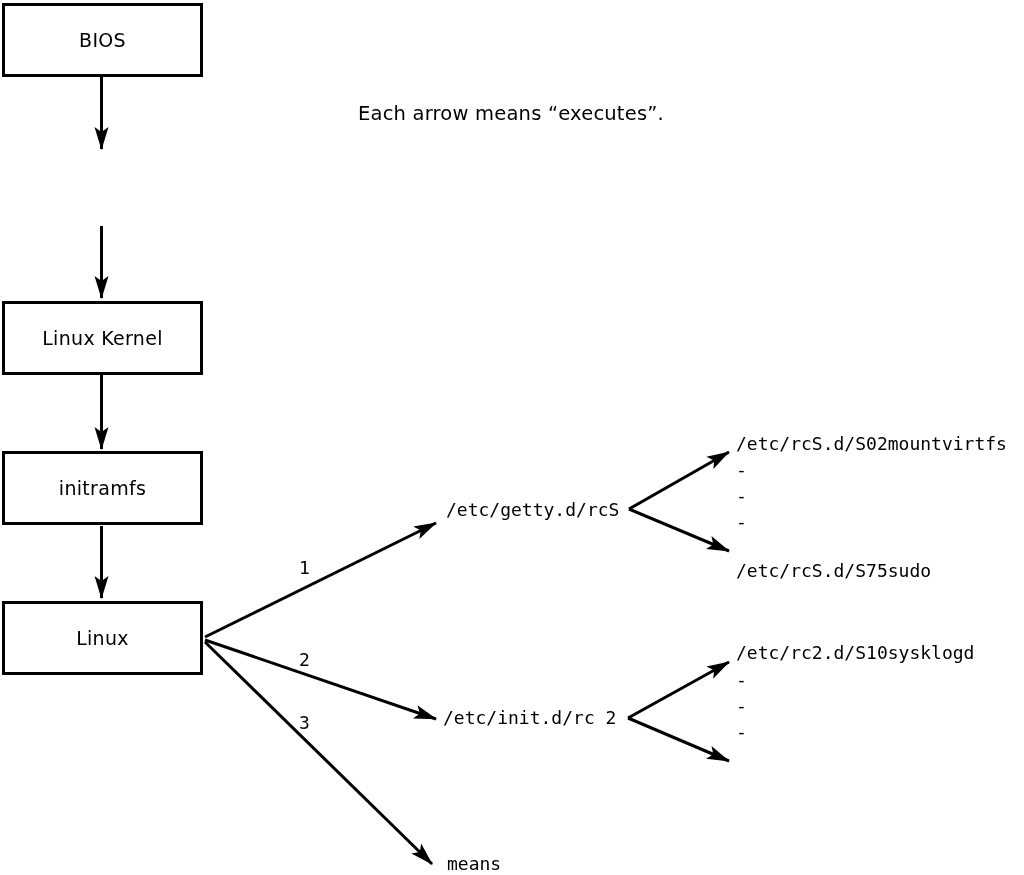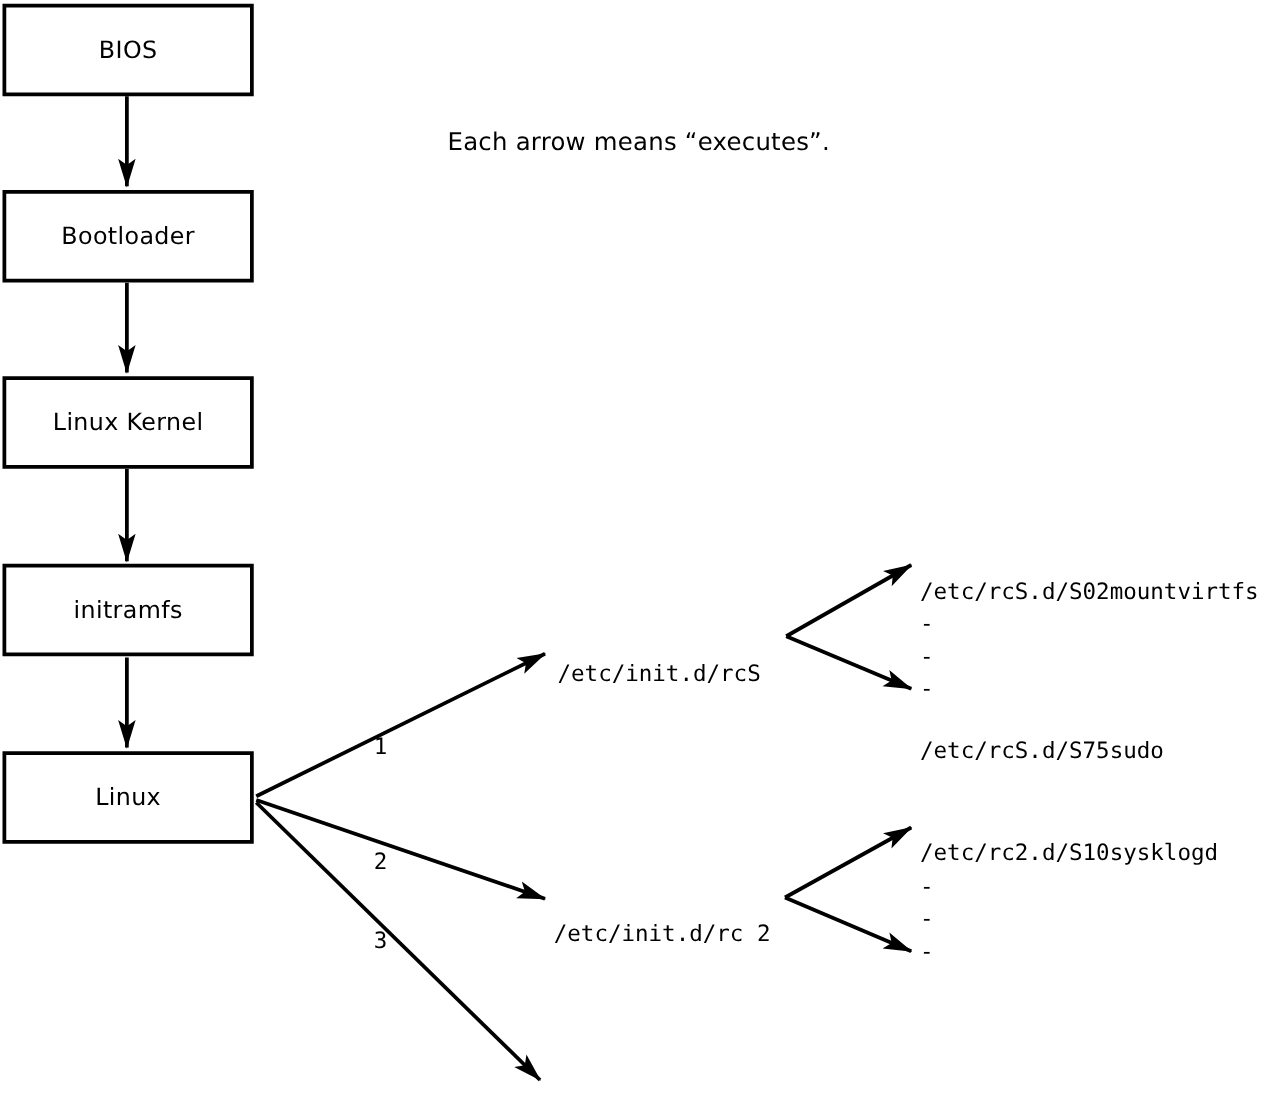--- a/index.html
+++ b/index.html
@@ -71,9 +71,6 @@
   <div class="box" style="top:3px">
     <span>BIOS</span>
   </div>
-  <div class="box" style="top:152px">
-    <span>Bootloader</span>
-  </div>
   <div class="box" style="top:301px">
     <span>Linux Kernel</span>
   </div>

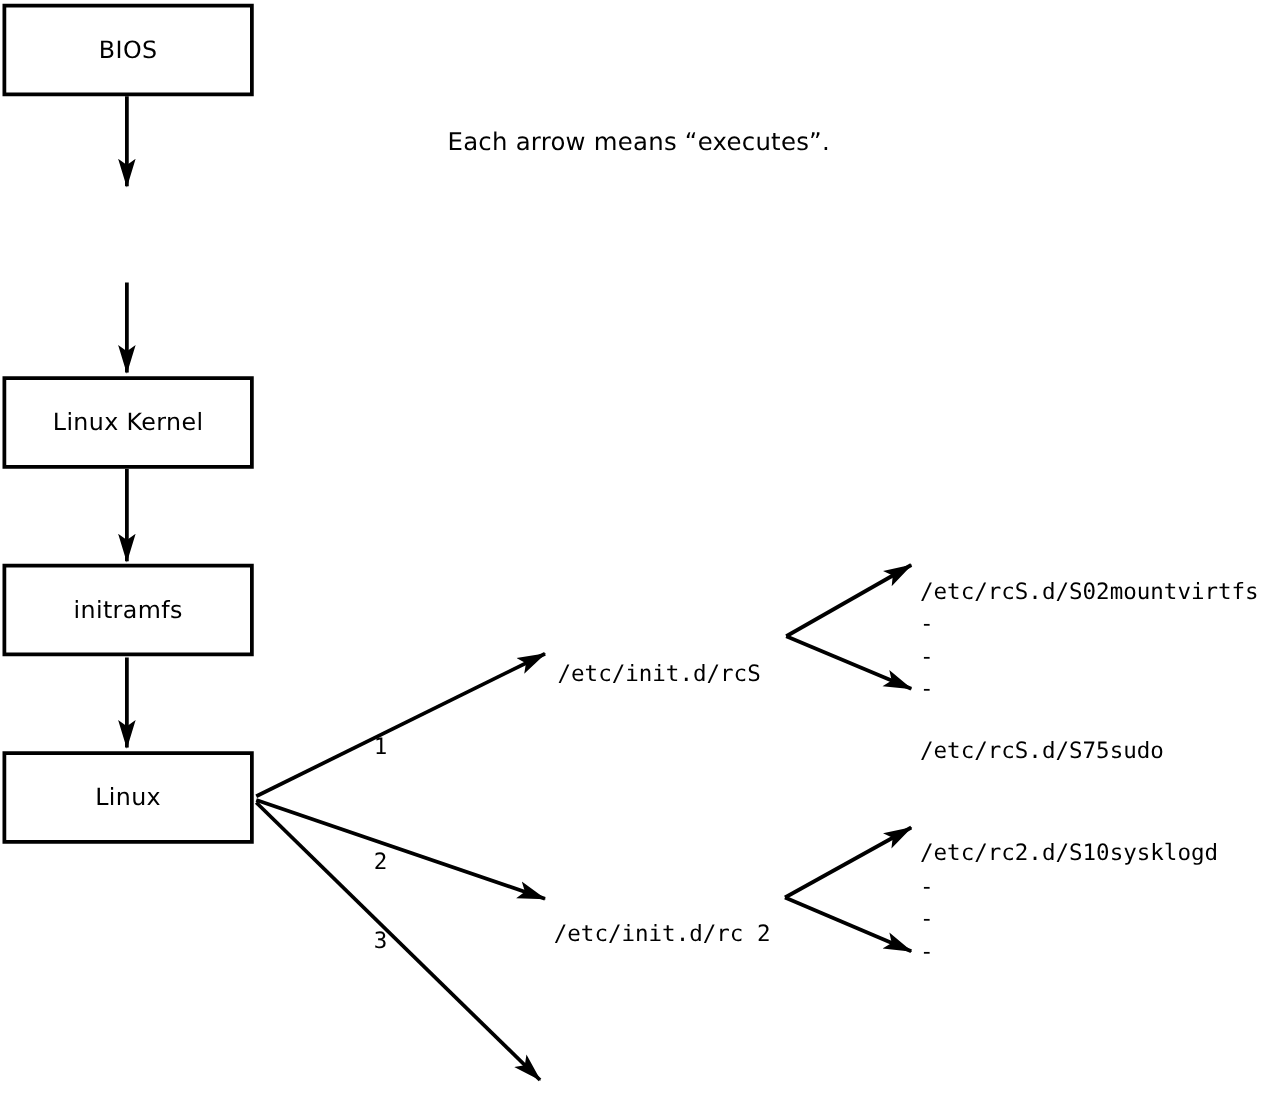--- a/index.html
+++ b/index.html
@@ -37,7 +37,6 @@
     font-size: 18px;
     line-height: 22px;
     white-space: pre;
-    margin-top: 30px;
   }
 </style>
 </head>

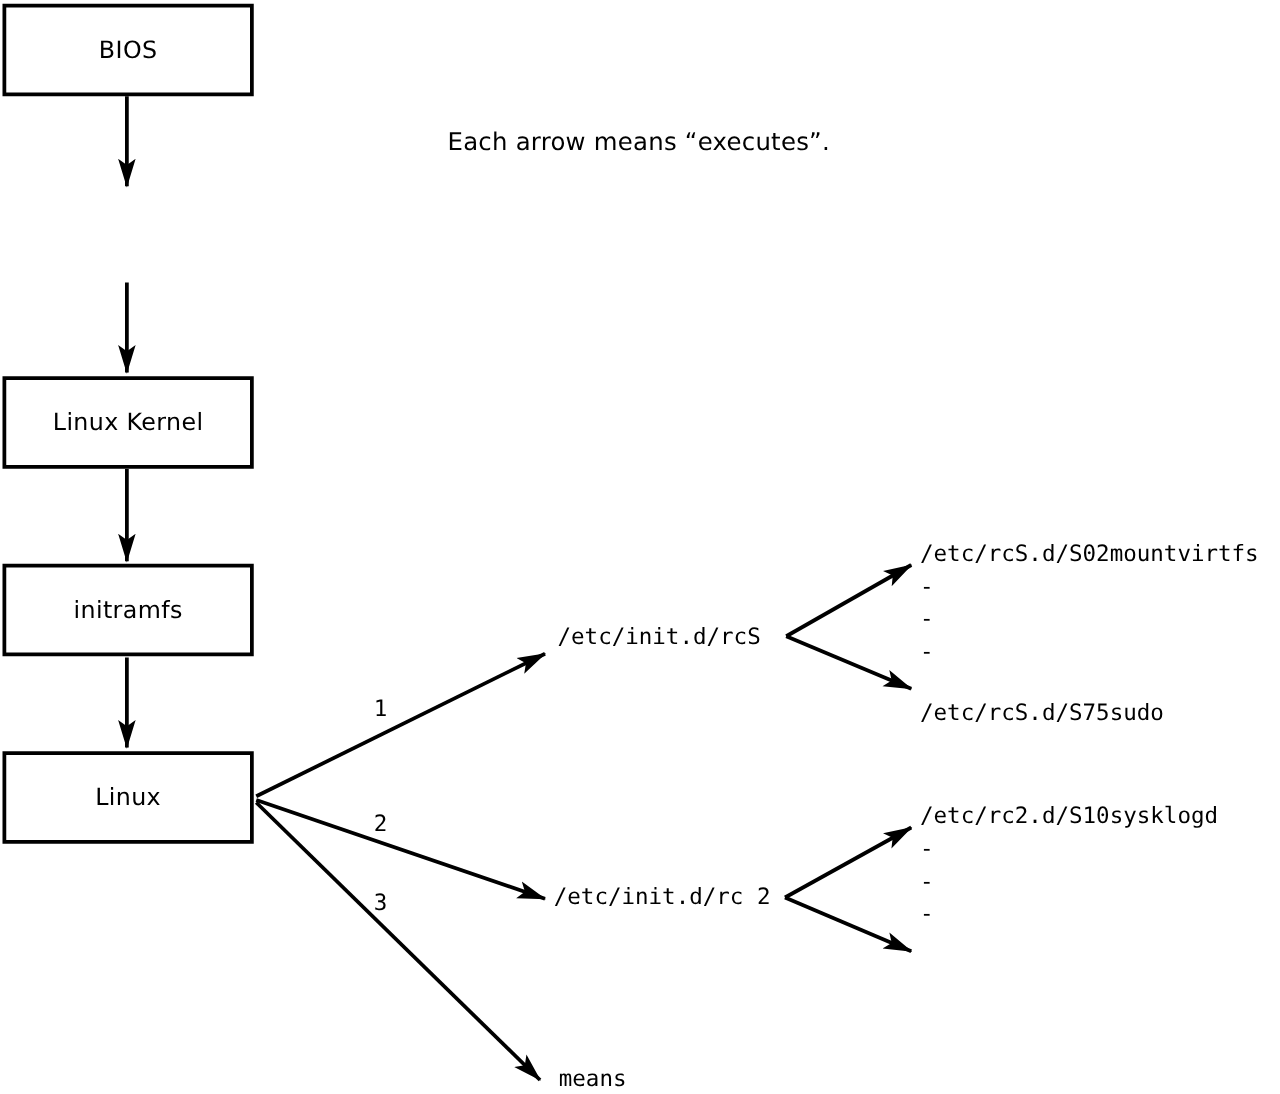--- a/index.html
+++ b/index.html
@@ -86,7 +86,7 @@
   <div class="mono" style="left:299px;top:649px">2</div>
   <div class="mono" style="left:299px;top:712px">3</div>
 
-  <div class="mono" style="left:446px;top:499px">/etc/init.d/rcS</div>
+  <div class="mono" style="left:446px;top:499px">/etc/getty.d/rcS</div>
   <div class="mono" style="left:736px;top:433px">/etc/rcS.d/S02mountvirtfs</div>
   <div class="mono" style="left:736px;top:459px">-</div>
   <div class="mono" style="left:736px;top:485px">-</div>

